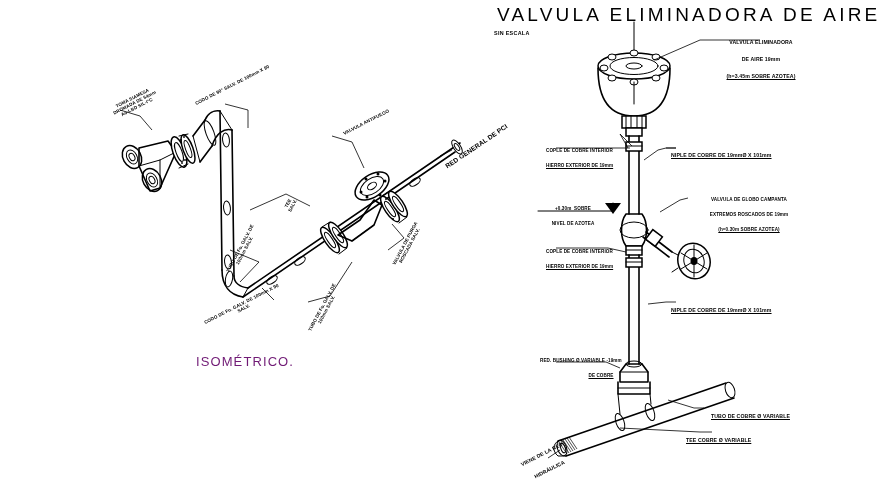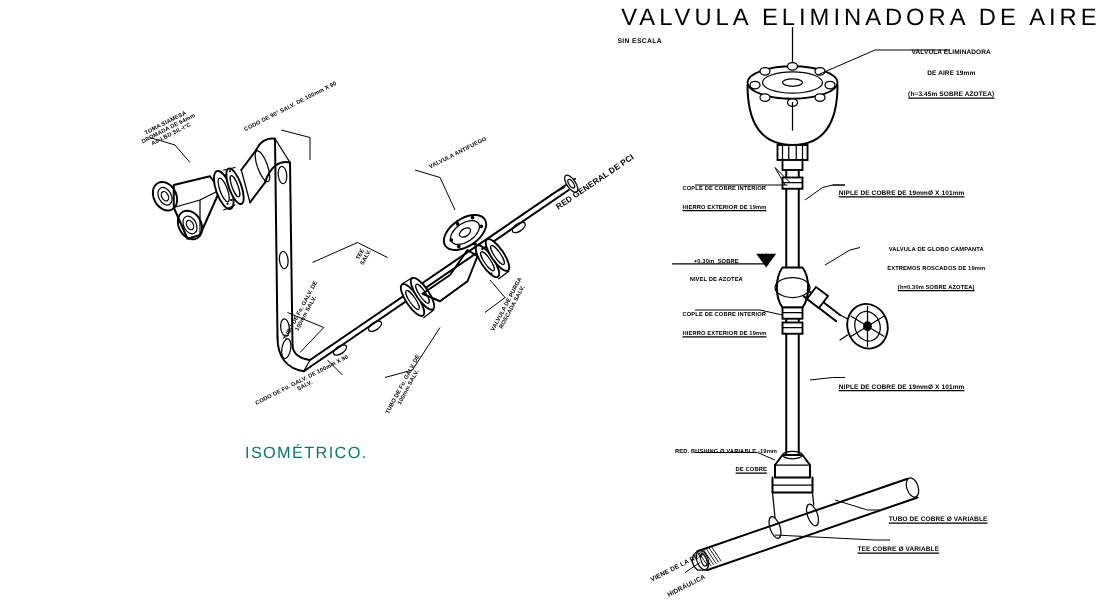--- a/index.html
+++ b/index.html
@@ -41,7 +41,7 @@
     white-space:pre;
   }
   #scale-note{position:absolute;left:494px;top:30px;font-size:5.4px;font-weight:bold;letter-spacing:.3px;}
-  #iso-caption{position:absolute;left:196px;top:354px;font-size:13px;letter-spacing:1.1px;color:#0f766e;white-space:pre;}
+  #iso-caption{position:absolute;left:196px;top:354px;font-size:13px;letter-spacing:1.1px;color:#701a75;white-space:pre;}
 </style>
 </head>
 <body>

